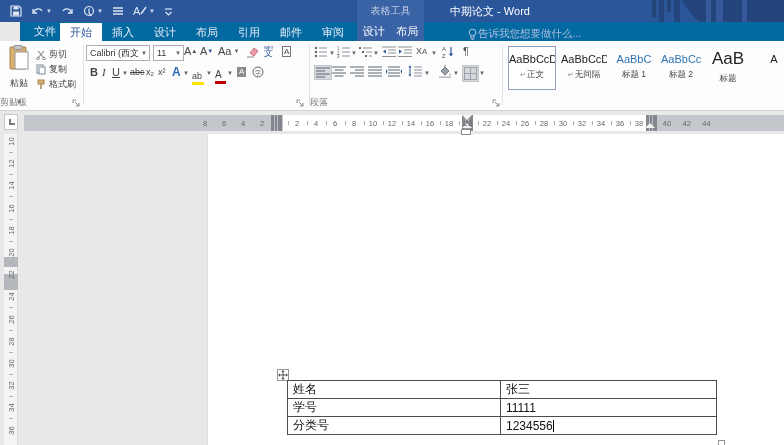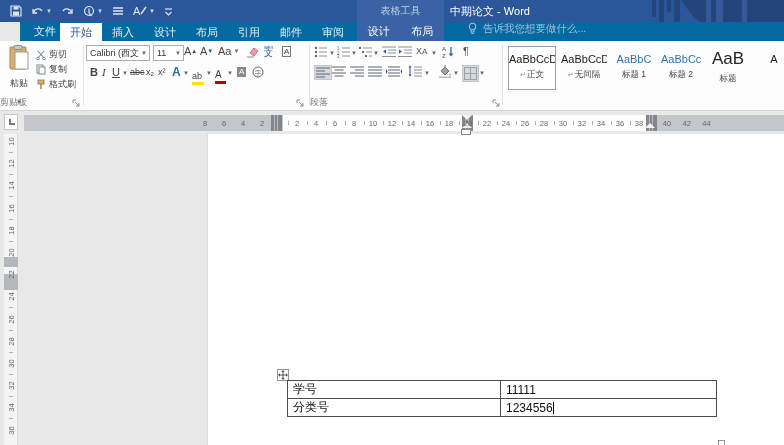--- a/index.html
+++ b/index.html
@@ -9,7 +9,7 @@
   
   .titlebar { position:absolute; left:0; top:0; width:784px; height:22px; background:#2b579a; z-index:6; }
   .tabrow   { position:absolute; left:0; top:22px; width:784px; height:19px; background:#0369a1; z-index:6;margin-left:20px; }
-  .ctx-band { position:absolute; left:357px; top:0; width:87px; height:41px; background:#3a63a6; z-index:7; }
+  .ctx-band { position:absolute; left:357px; top:0; width:67px; height:41px; background:#3a63a6; z-index:7; }
   .ctx-band .ctx-title { display:block; text-align:center; margin-top:4px; font-size:10px; color:#c3cfe6; }
   .ctx-tabs { position:absolute; left:0; bottom:0; width:100%; height:19px; display:flex; justify-content:space-around; align-items:center; }
   .qat { position:absolute; left:10px; top:2px; height:18px; display:flex; align-items:center; gap:9px; z-index:8; }

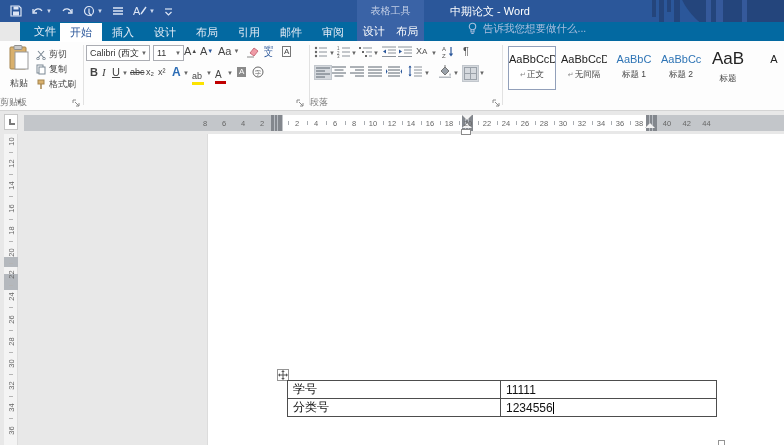--- a/index.html
+++ b/index.html
@@ -28,7 +28,7 @@
   #tab-file { position:absolute; left:4px; top:0; }
   #tabs-main { position:absolute; left:40px; top:0; white-space:nowrap; }
   .ctx-tabs .tab { color:#fff; padding:0 4px; }
-  .tellme { position:absolute; left:447px; top:0; height:19px; display:flex; align-items:flex-start; gap:5px; color:#a9bcdd; font-size:10.5px; z-index:7; }
+  .tellme { position:absolute; left:447px; top:0; height:19px; display:flex; align-items:flex-end; color:#a9bcdd; font-size:10.5px; z-index:7; }
 
   
   .ribbon { position:absolute; left:0; top:41px; width:784px; height:70px; background:#fdfdfd; border-bottom:1px solid #d4d4d4; z-index:5; }

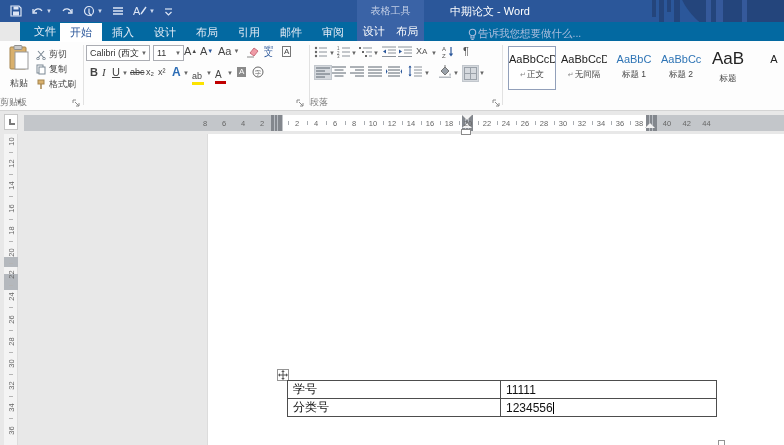--- a/index.html
+++ b/index.html
@@ -548,6 +548,10 @@
       </colgroup>
     <tbody id="doc-table-body">
         <tr>
+          <td>姓名</td>
+          <td>张三</td>
+        </tr>
+        <tr>
           <td>学号</td>
           <td>11111</td>
         </tr>

